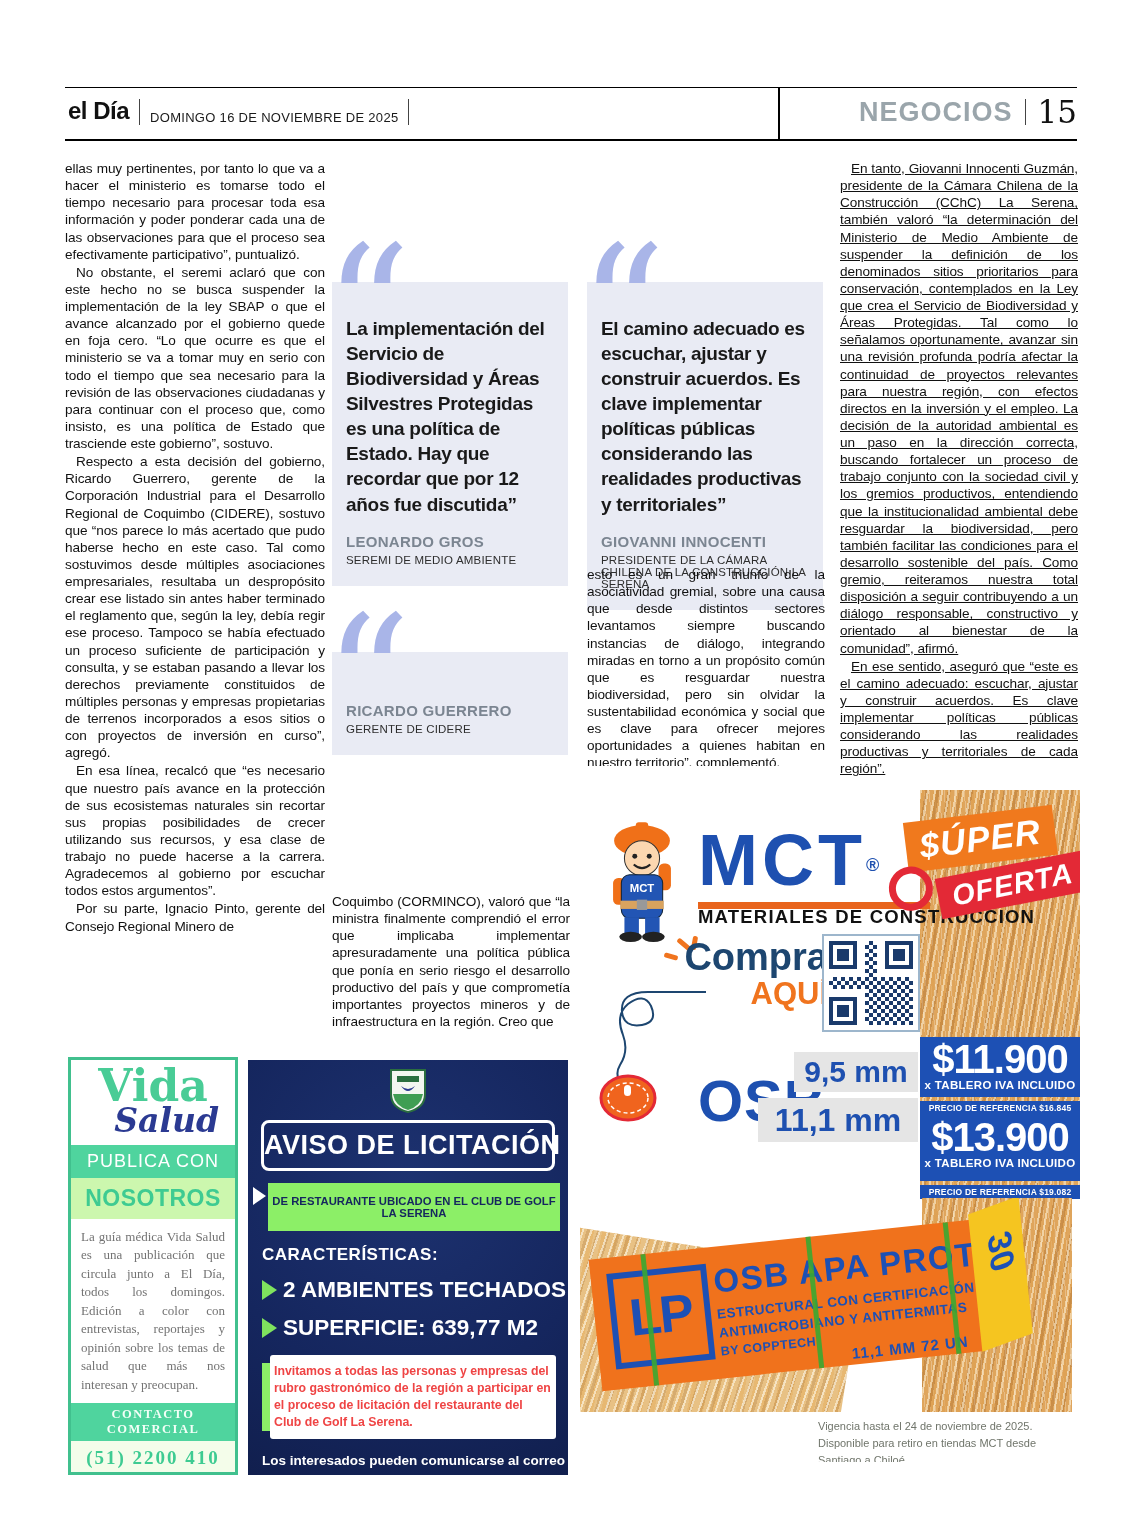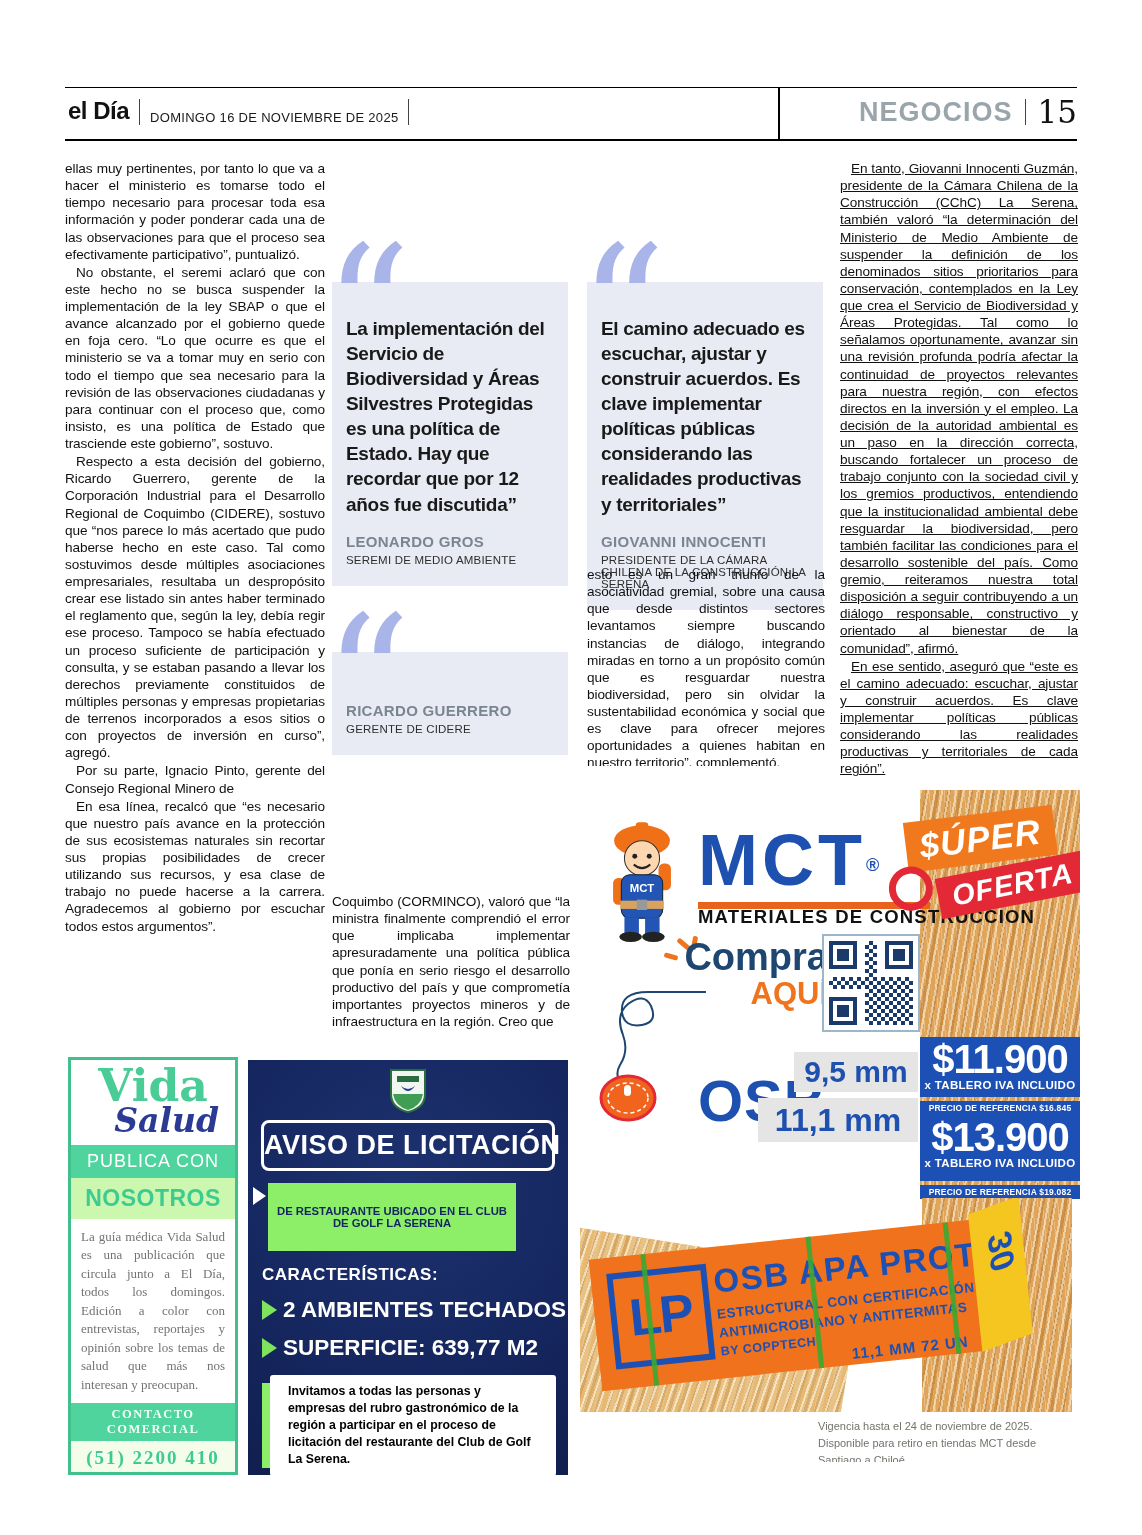--- a/index.html
+++ b/index.html
@@ -162,8 +162,8 @@
     <p>ellas muy pertinentes, por tanto lo que va a hacer el ministerio es tomarse todo el tiempo necesario para procesar toda esa información y poder ponderar cada una de las observaciones para que el proceso sea efectivamente participativo”, puntualizó.</p>
     <p class="ind">No obstante, el seremi aclaró que con este hecho no se busca suspender la implementación de la ley SBAP o que el avance alcanzado por el gobierno quede en foja cero. “Lo que ocurre es que el ministerio se va a tomar muy en serio con todo el tiempo que sea necesario para la revisión de las observaciones ciudadanas y para continuar con el proceso que, como insisto, es una política de Estado que trasciende este gobierno”, sostuvo.</p>
     <p class="ind">Respecto a esta decisión del gobierno, Ricardo Guerrero, gerente de la Corporación Industrial para el Desarrollo Regional de Coquimbo (CIDERE), sostuvo que “nos parece lo más acertado que pudo haberse hecho en este caso. Tal como sostuvimos desde múltiples asociaciones empresariales, resultaba un despropósito crear ese listado sin antes haber terminado el reglamento que, según la ley, debía regir ese proceso. Tampoco se había efectuado un proceso suficiente de participación y consulta, y se estaban pasando a llevar los derechos previamente constituidos de múltiples personas y empresas propietarias de terrenos incorporados a esos sitios o con proyectos de inversión en curso”, agregó.</p>
+    <p class="ind">En esa línea, recalcó que “es necesario que nuestro país avance en la protección de sus ecosistemas naturales sin recortar sus propias posibilidades de crecer utilizando sus recursos, y esa clase de trabajo no puede hacerse a la carrera. Agradecemos al gobierno por escuchar todos estos argumentos”.</p>
     <p class="ind">Por su parte, Ignacio Pinto, gerente del Consejo Regional Minero de</p>
-    <p class="ind">En esa línea, recalcó que “es necesario que nuestro país avance en la protección de sus ecosistemas naturales sin recortar sus propias posibilidades de crecer utilizando sus recursos, y esa clase de trabajo no puede hacerse a la carrera. Agradecemos al gobierno por escuchar todos estos argumentos”.</p>
   </div>
 
   <div class="quote" style="left:332px;top:218px;">

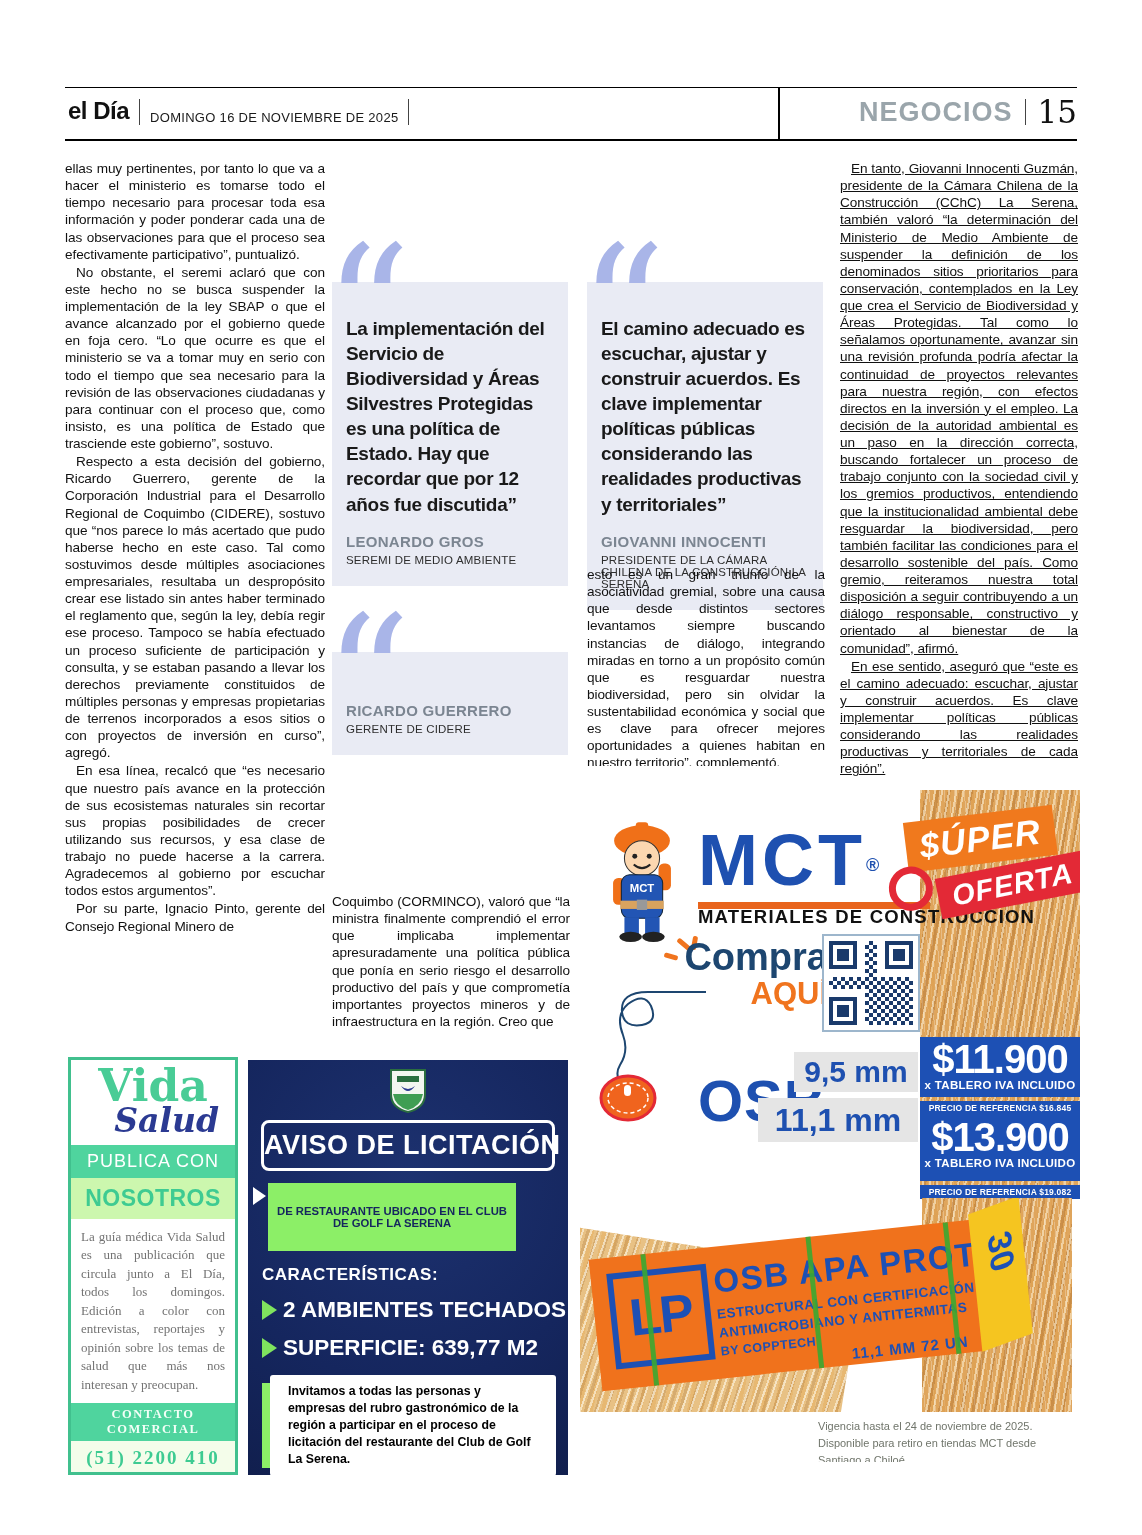--- a/index.html
+++ b/index.html
@@ -55,8 +55,8 @@
   .aviso-titlebox{margin:6px auto 0;width:288px;border:3px solid #fff;border-radius:8px;
                   text-align:center;padding:7px 0;}
   .aviso-title{font-size:27px;font-weight:bold;color:#fff;letter-spacing:0.5px;white-space:nowrap;}
-  .aviso-sub{position:relative;margin:12px 4px 0 20px;width:248px;background:#8cef67;color:#15265e;
-             font-weight:bold;font-size:11.3px;text-align:center;padding:22px 2px;box-sizing:border-box;}
+  .aviso-sub{position:relative;margin:12px 4px 0 20px;width:292px;background:#8cef67;color:#15265e;
+             font-weight:bold;font-size:11.3px;text-align:center;padding:12px 2px;box-sizing:border-box;}
   .aviso-sub .ptr{position:absolute;left:-15px;top:4px;width:0;height:0;
                   border-top:9px solid transparent;border-bottom:9px solid transparent;
                   border-left:13px solid #fff;}

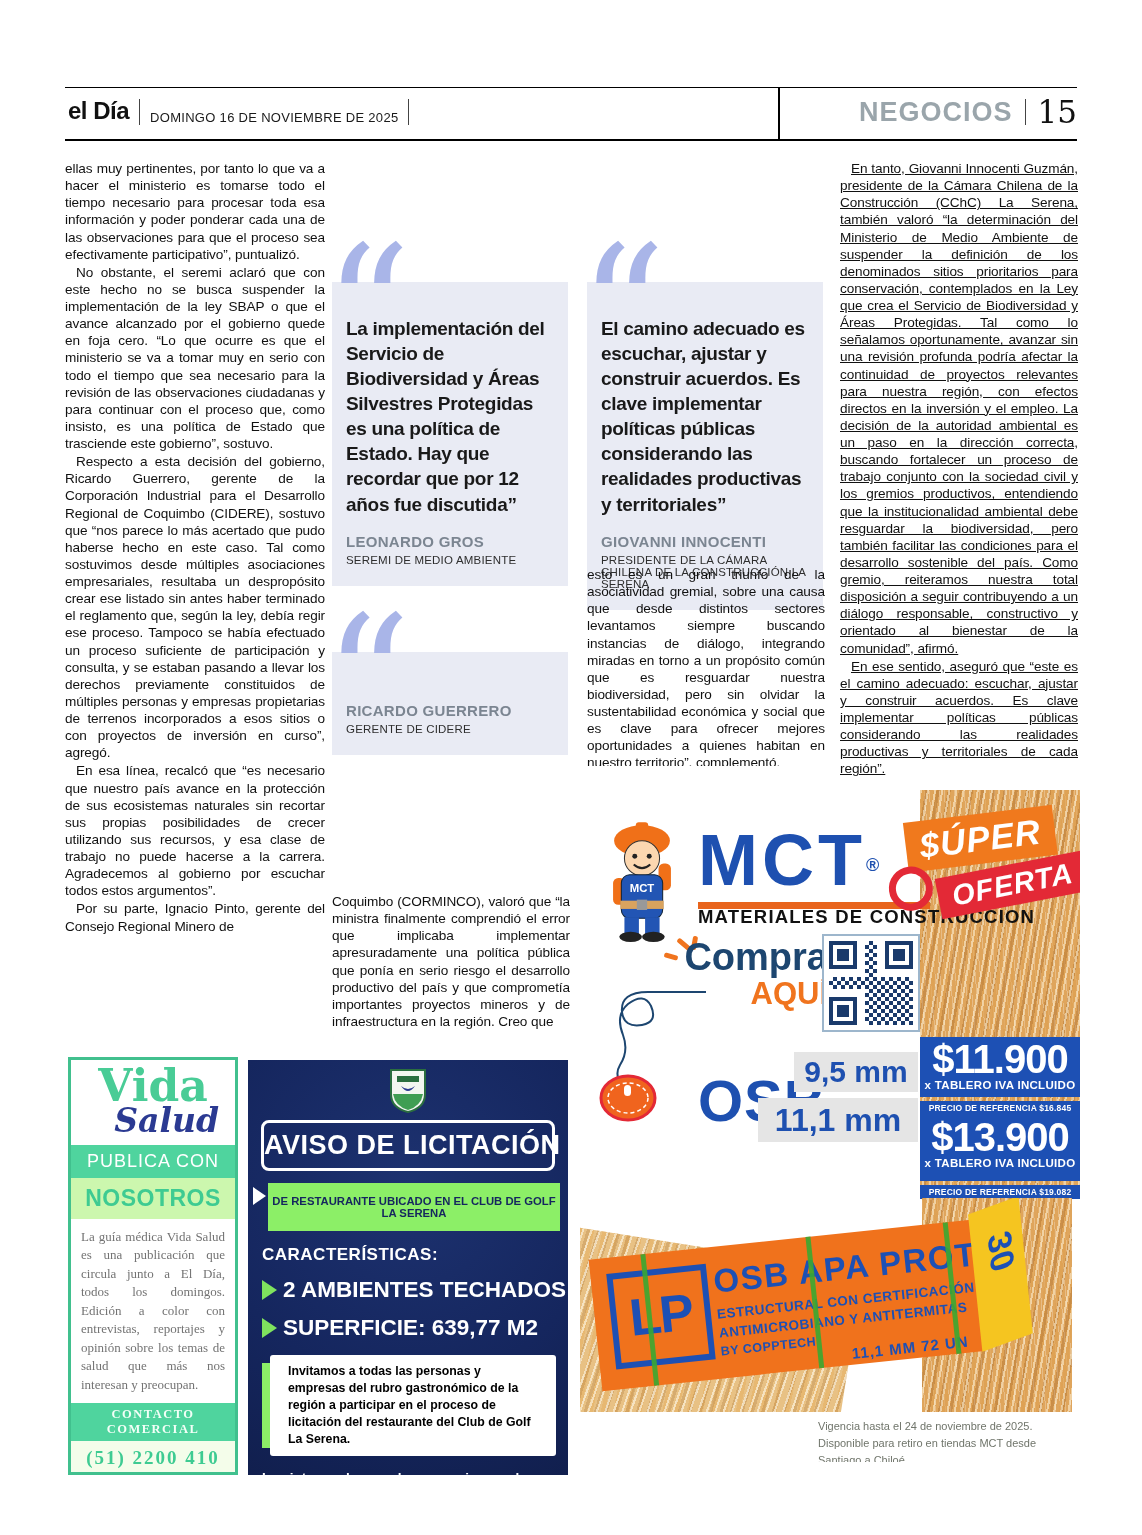--- a/index.html
+++ b/index.html
@@ -66,7 +66,7 @@
   .tri{width:0;height:0;border-top:10px solid transparent;border-bottom:10px solid transparent;
        border-left:15px solid #7fe35e;flex:0 0 auto;}
   .aviso-invite{position:relative;margin:14px 12px 0 22px;background:#fff;border-radius:3px;
-                padding:8px 18px;color:#000000;font-weight:bold;font-size:12.3px;line-height:1.38;}
+                padding:8px 4px;color:#ef4444;font-weight:bold;font-size:12.3px;line-height:1.38;}
   .aviso-invite .bar{position:absolute;left:-8px;top:8px;bottom:8px;width:8px;background:#8cef67;}
   .aviso-contact{margin:12px 0 0 14px;color:#fff;font-weight:bold;font-size:13.5px;line-height:1.42;}
   .email{color:#8cef67;}

